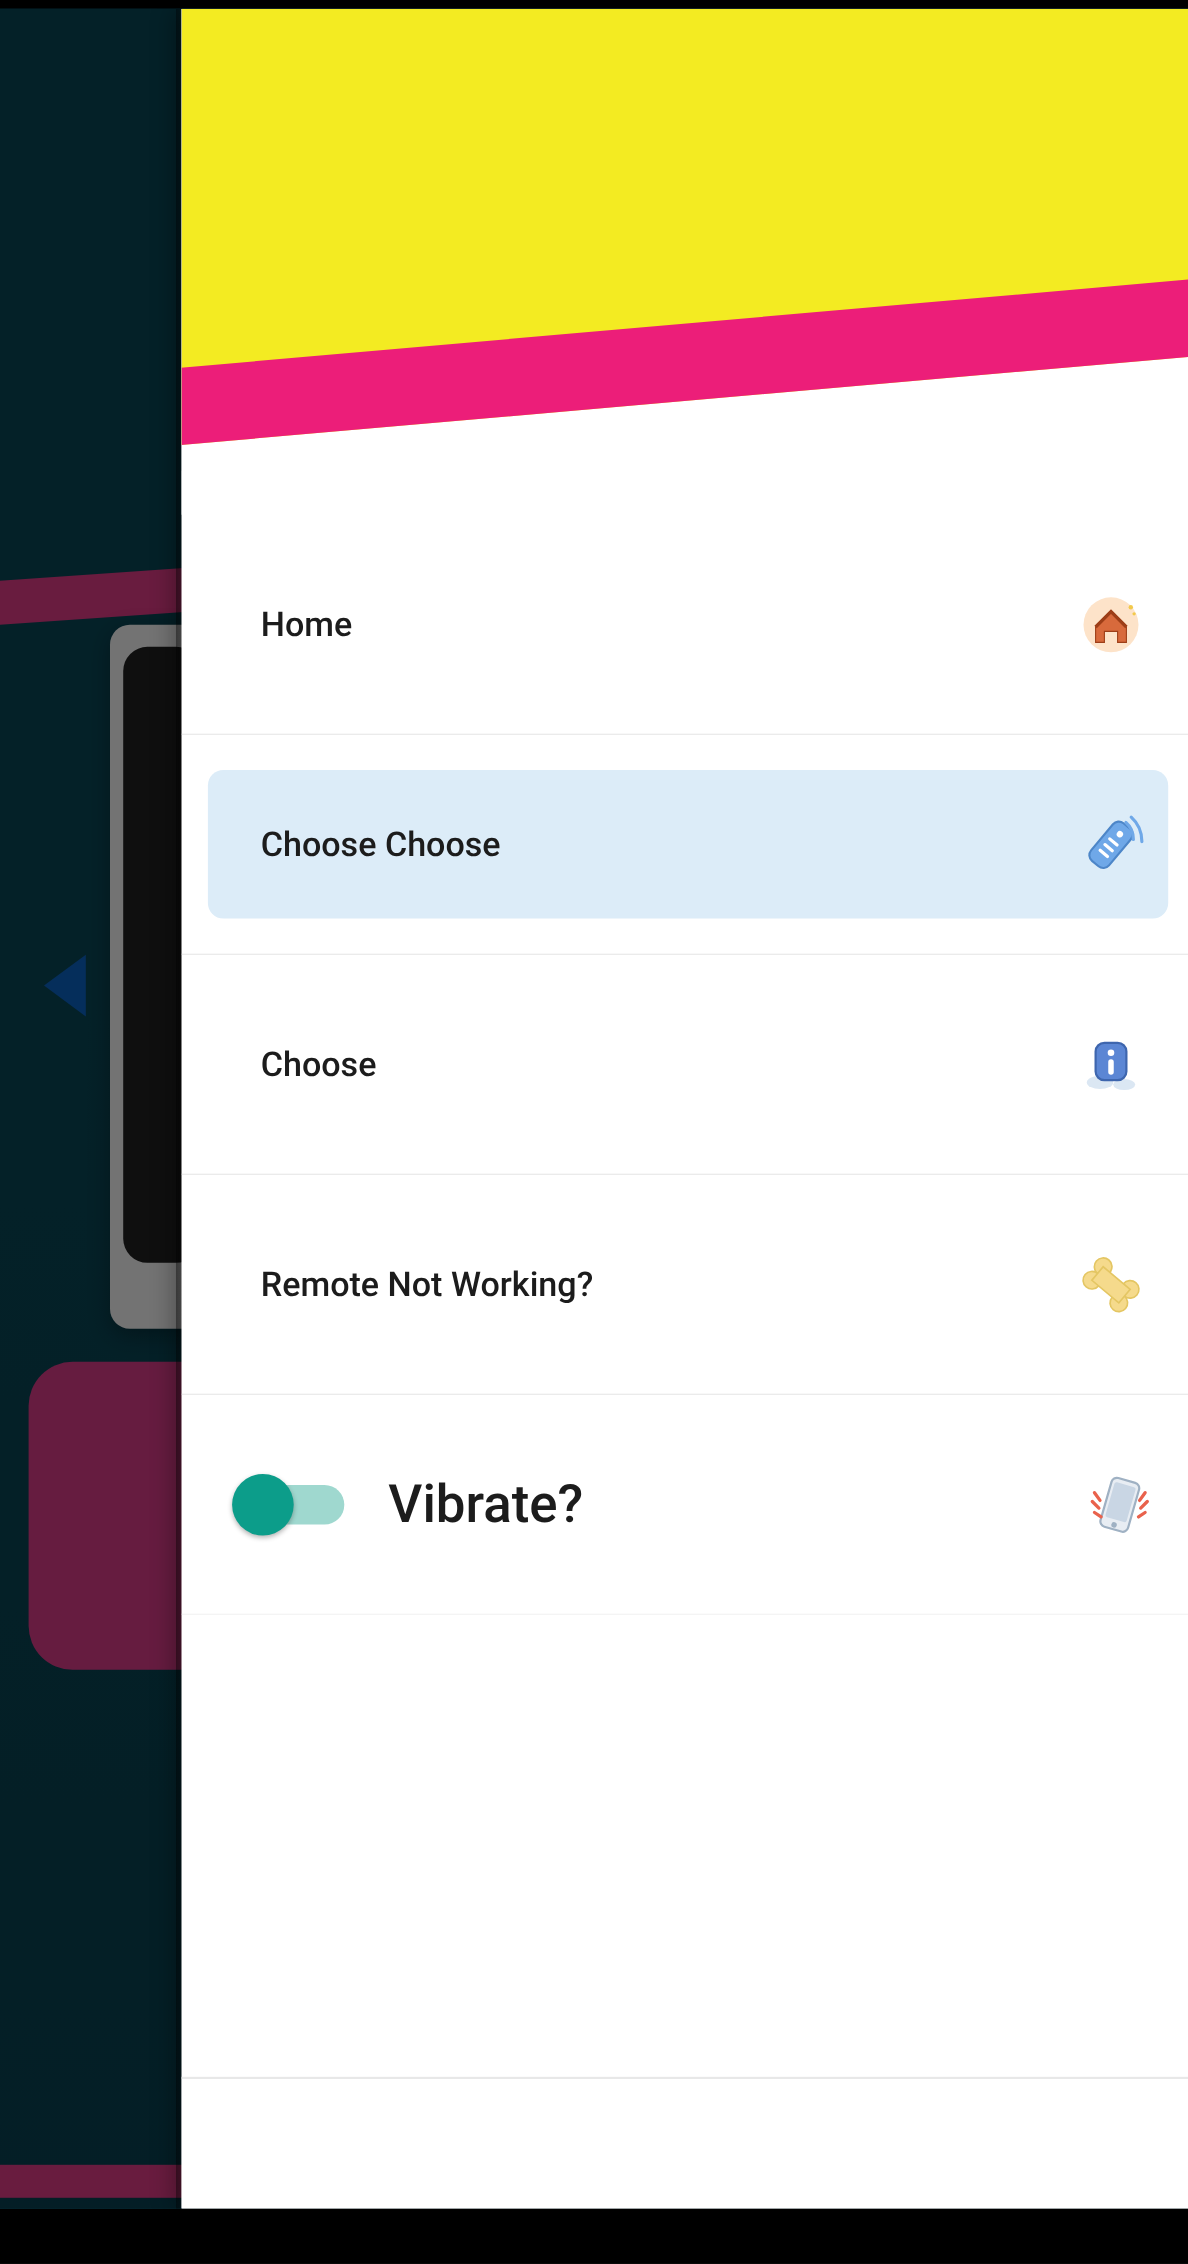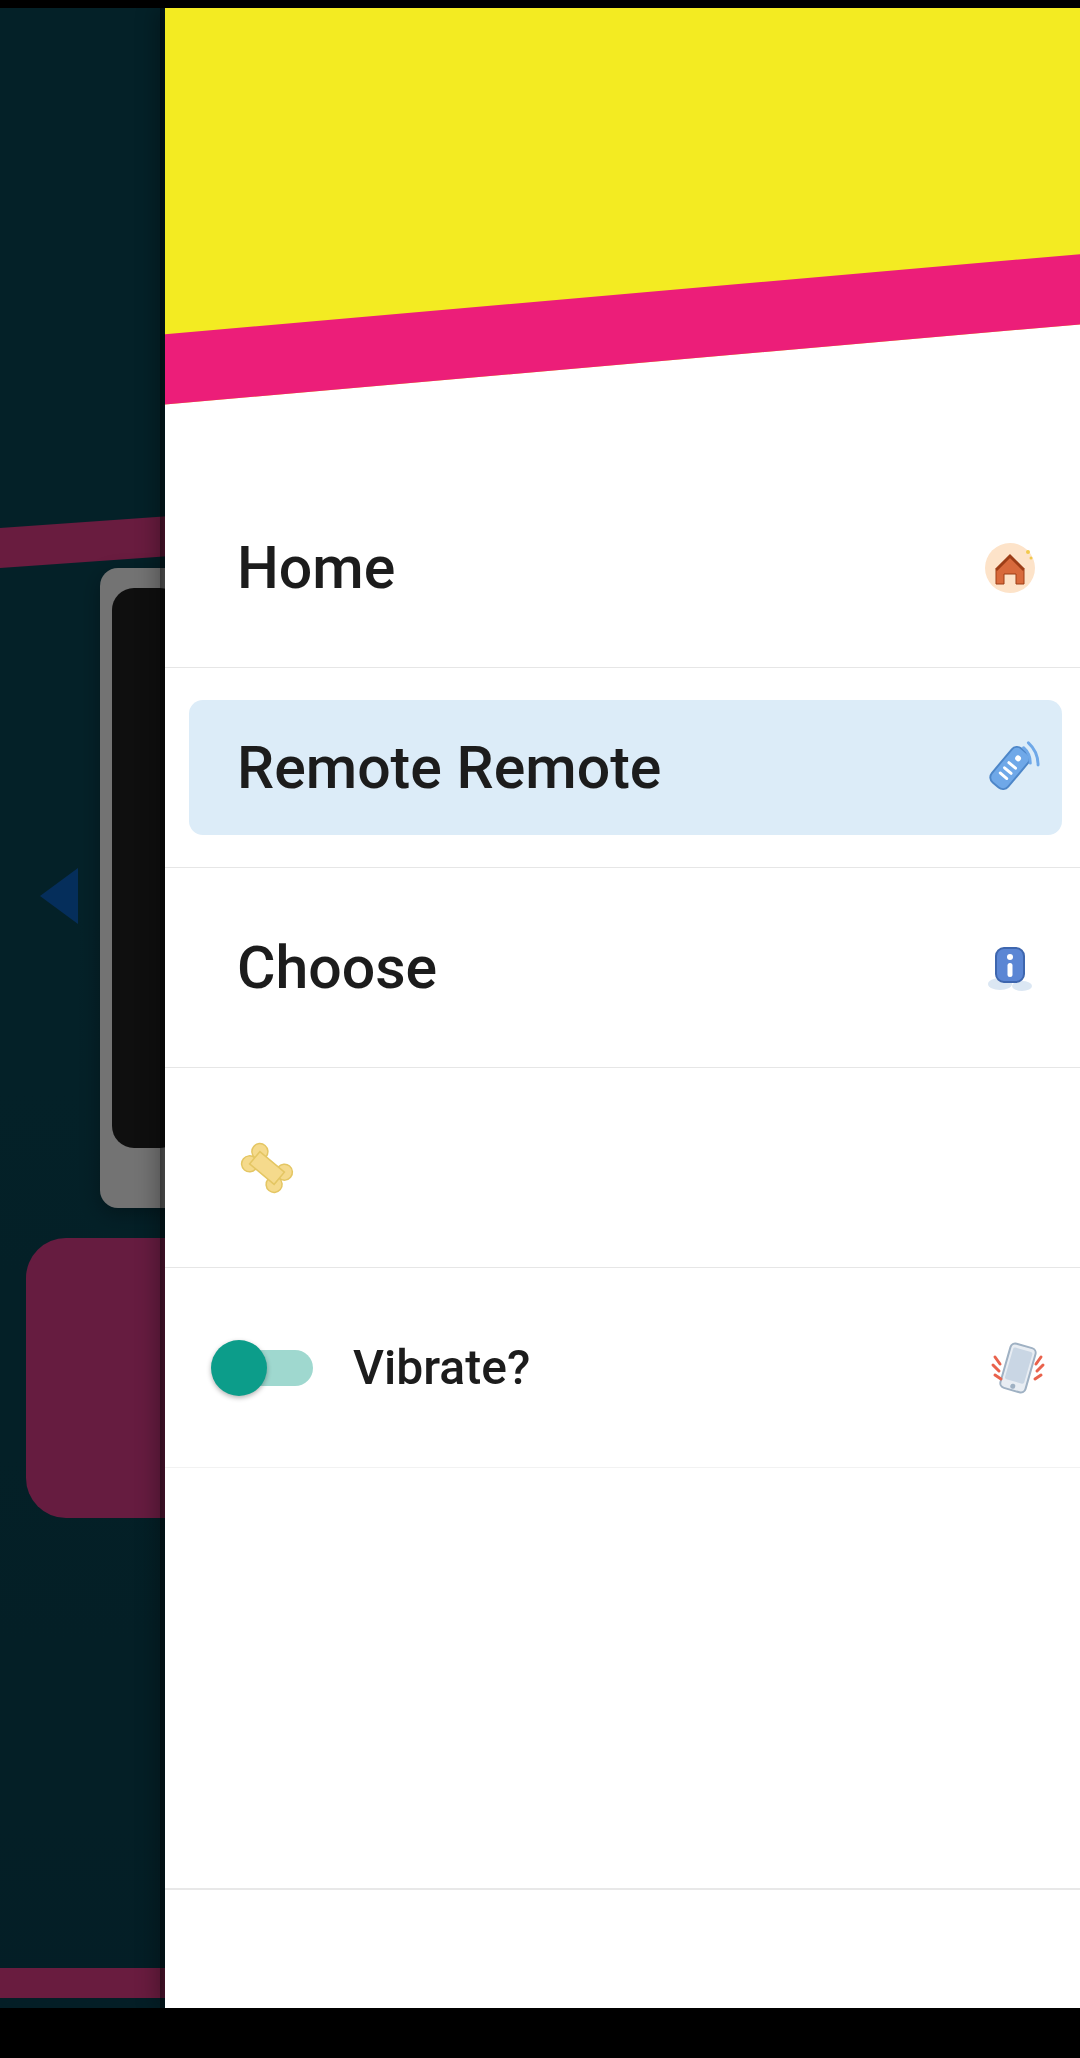--- a/index.html
+++ b/index.html
@@ -109,7 +109,7 @@
       cursor:pointer;
     }
     .menu-item .label{
-      font-size:59px;
+      font-size:31px;
       color:#1c1c1c;
       font-weight:500;
     }

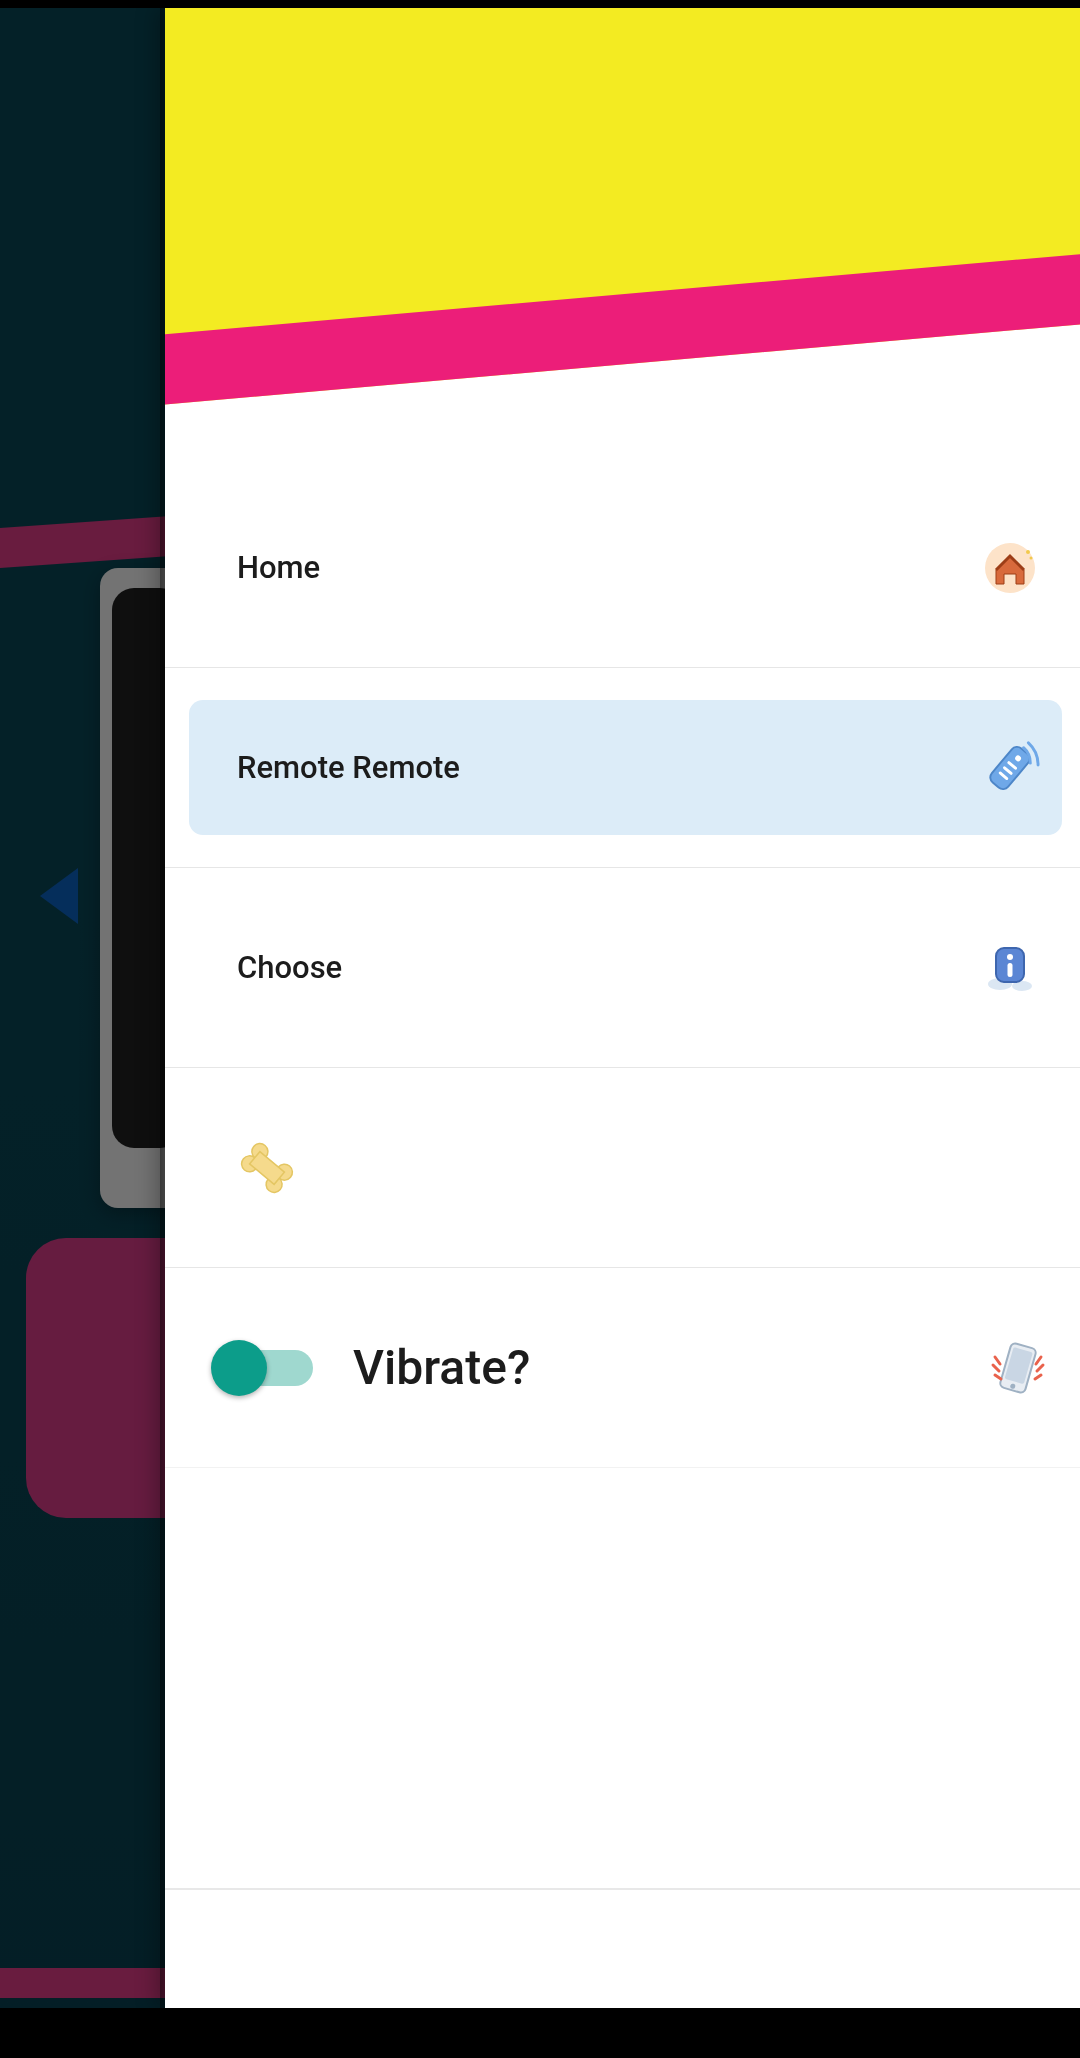--- a/index.html
+++ b/index.html
@@ -198,7 +198,7 @@
 
       <div class="menu-item selected">
         <div class="sel-bg"></div>
-        <span class="label">Remote Remote</span>
+        <span class="label">Choose Choose</span>
         <span class="icon">
           <svg width="62" height="62" viewBox="0 0 62 62">
             <g transform="rotate(40 31 31)">

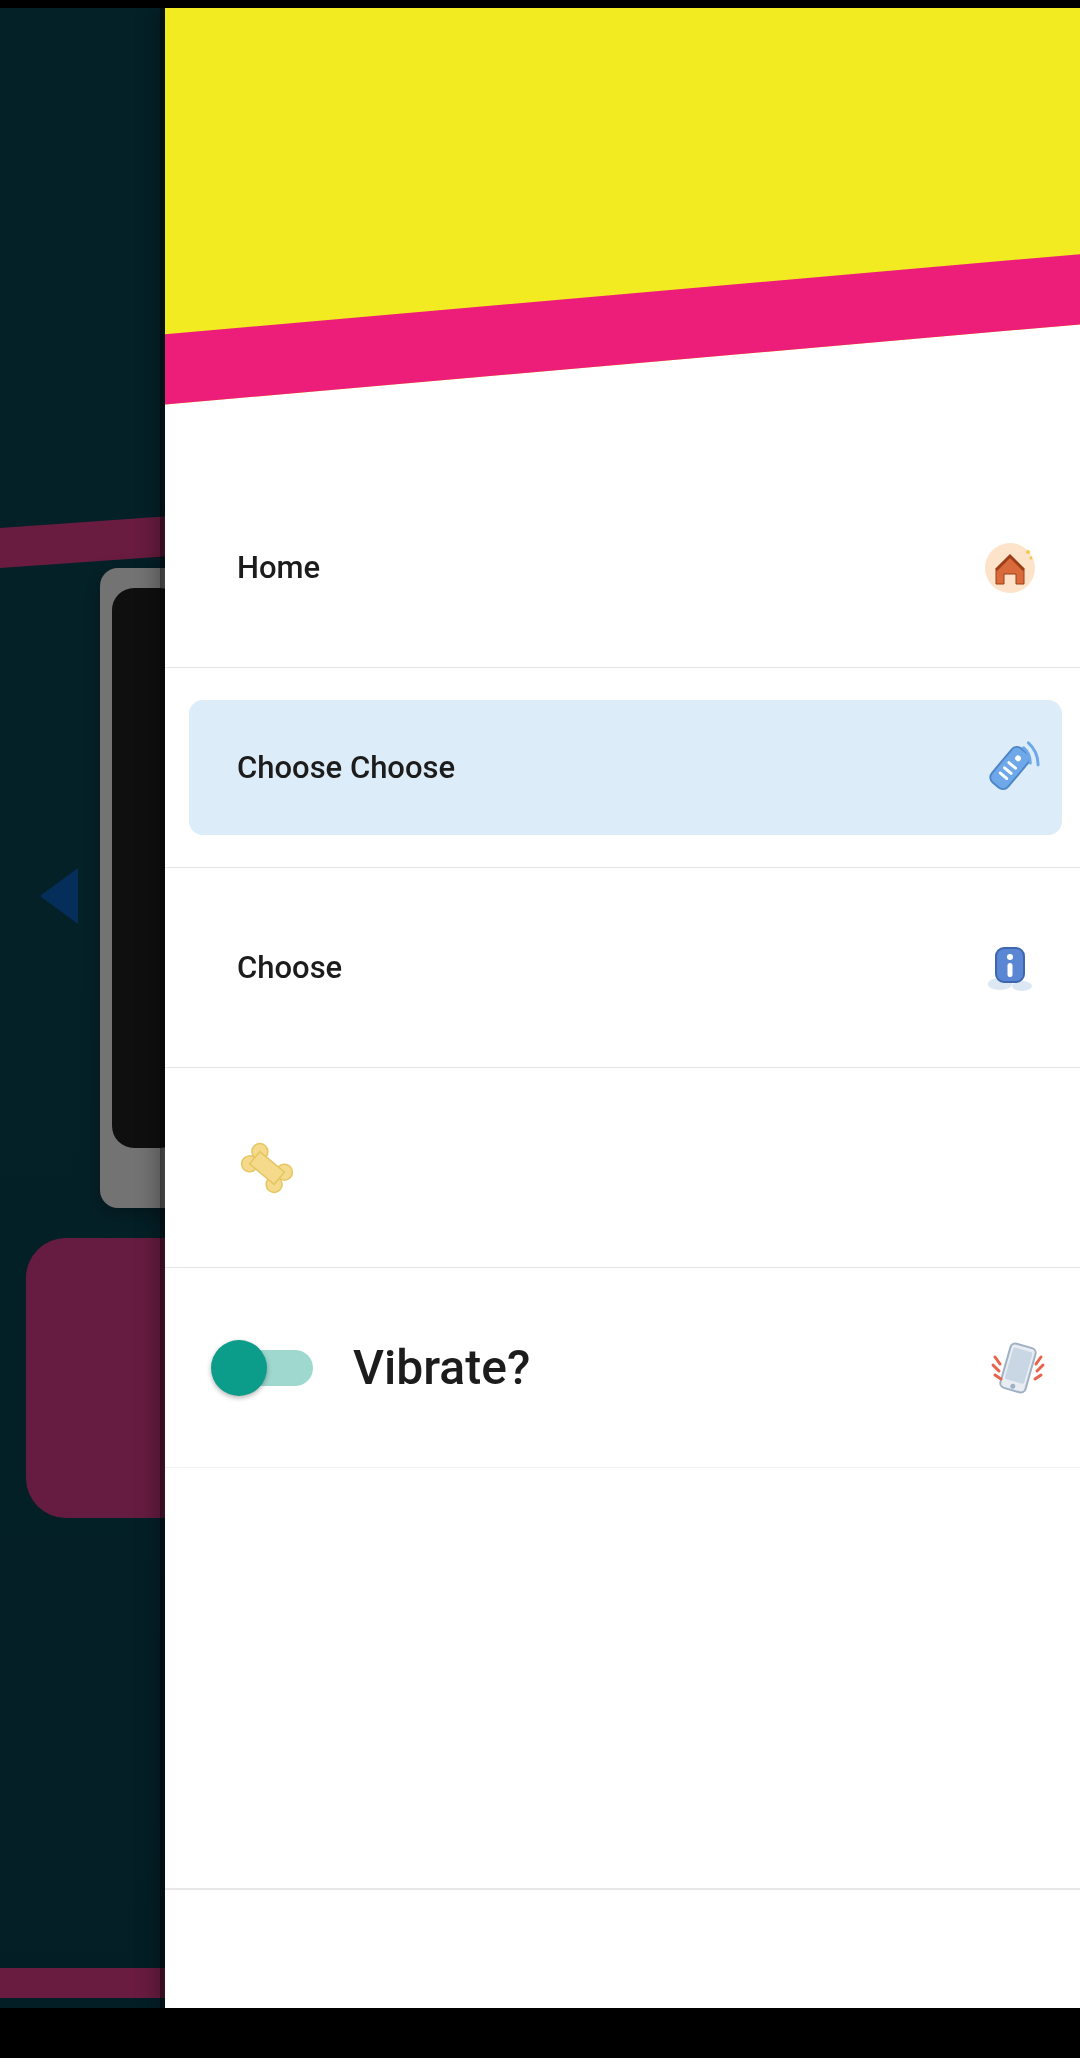--- a/index.html
+++ b/index.html
@@ -228,6 +228,7 @@
       </div>
 
       <div class="menu-item">
+        <span class="label">Remote Not Working?</span>
         <span class="icon">
           <svg width="60" height="60" viewBox="0 0 60 60">
             <g transform="rotate(40 30 30)" fill="#f5da8c" stroke="#e4c663" stroke-width="1.5">

